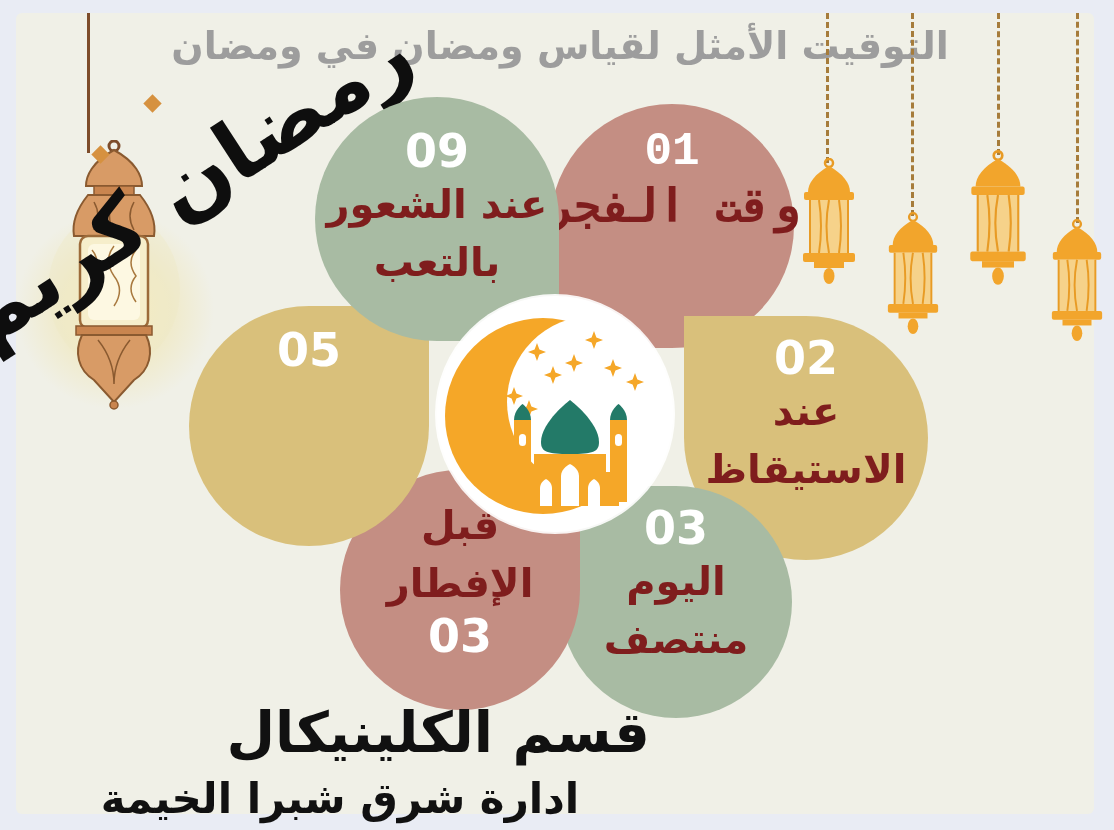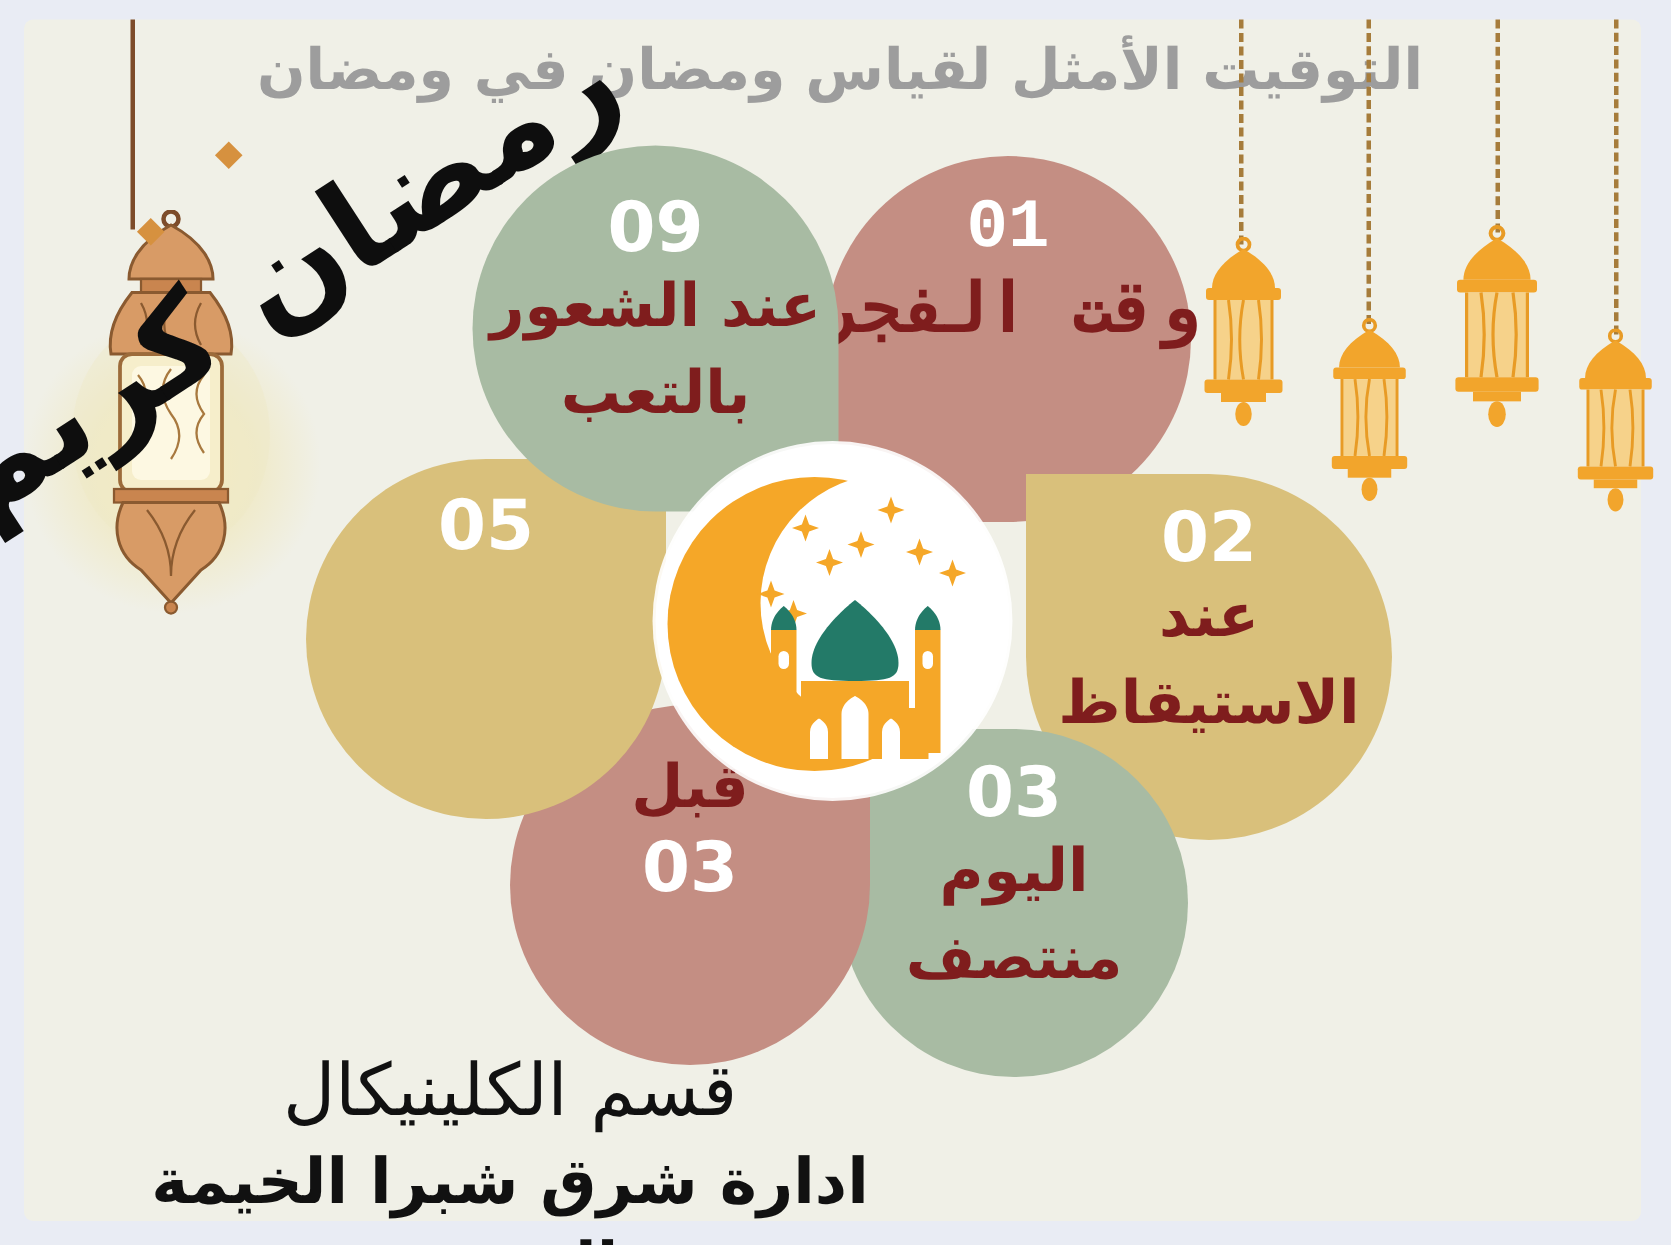--- a/index.html
+++ b/index.html
@@ -42,7 +42,7 @@
       border-radius:0 50% 50% 50%;padding-top:18px;box-sizing:border-box;}
   .p4{left:340px;top:470px;width:240px;height:240px;background:#c48e83;
       border-radius:50% 0 50% 50%;padding-top:26px;box-sizing:border-box;}
-  .p5{left:204px;top:306px;width:240px;height:240px;background:#d9c07b;
+  .p5{left:189px;top:306px;width:240px;height:240px;background:#d9c07b;
       border-radius:50% 0 50% 50%;padding-top:20px;box-sizing:border-box;}
   .p6{left:315px;top:97px;width:244px;height:244px;background:#a8bba3;
       border-radius:50% 50% 0 50%;padding-top:30px;box-sizing:border-box;}

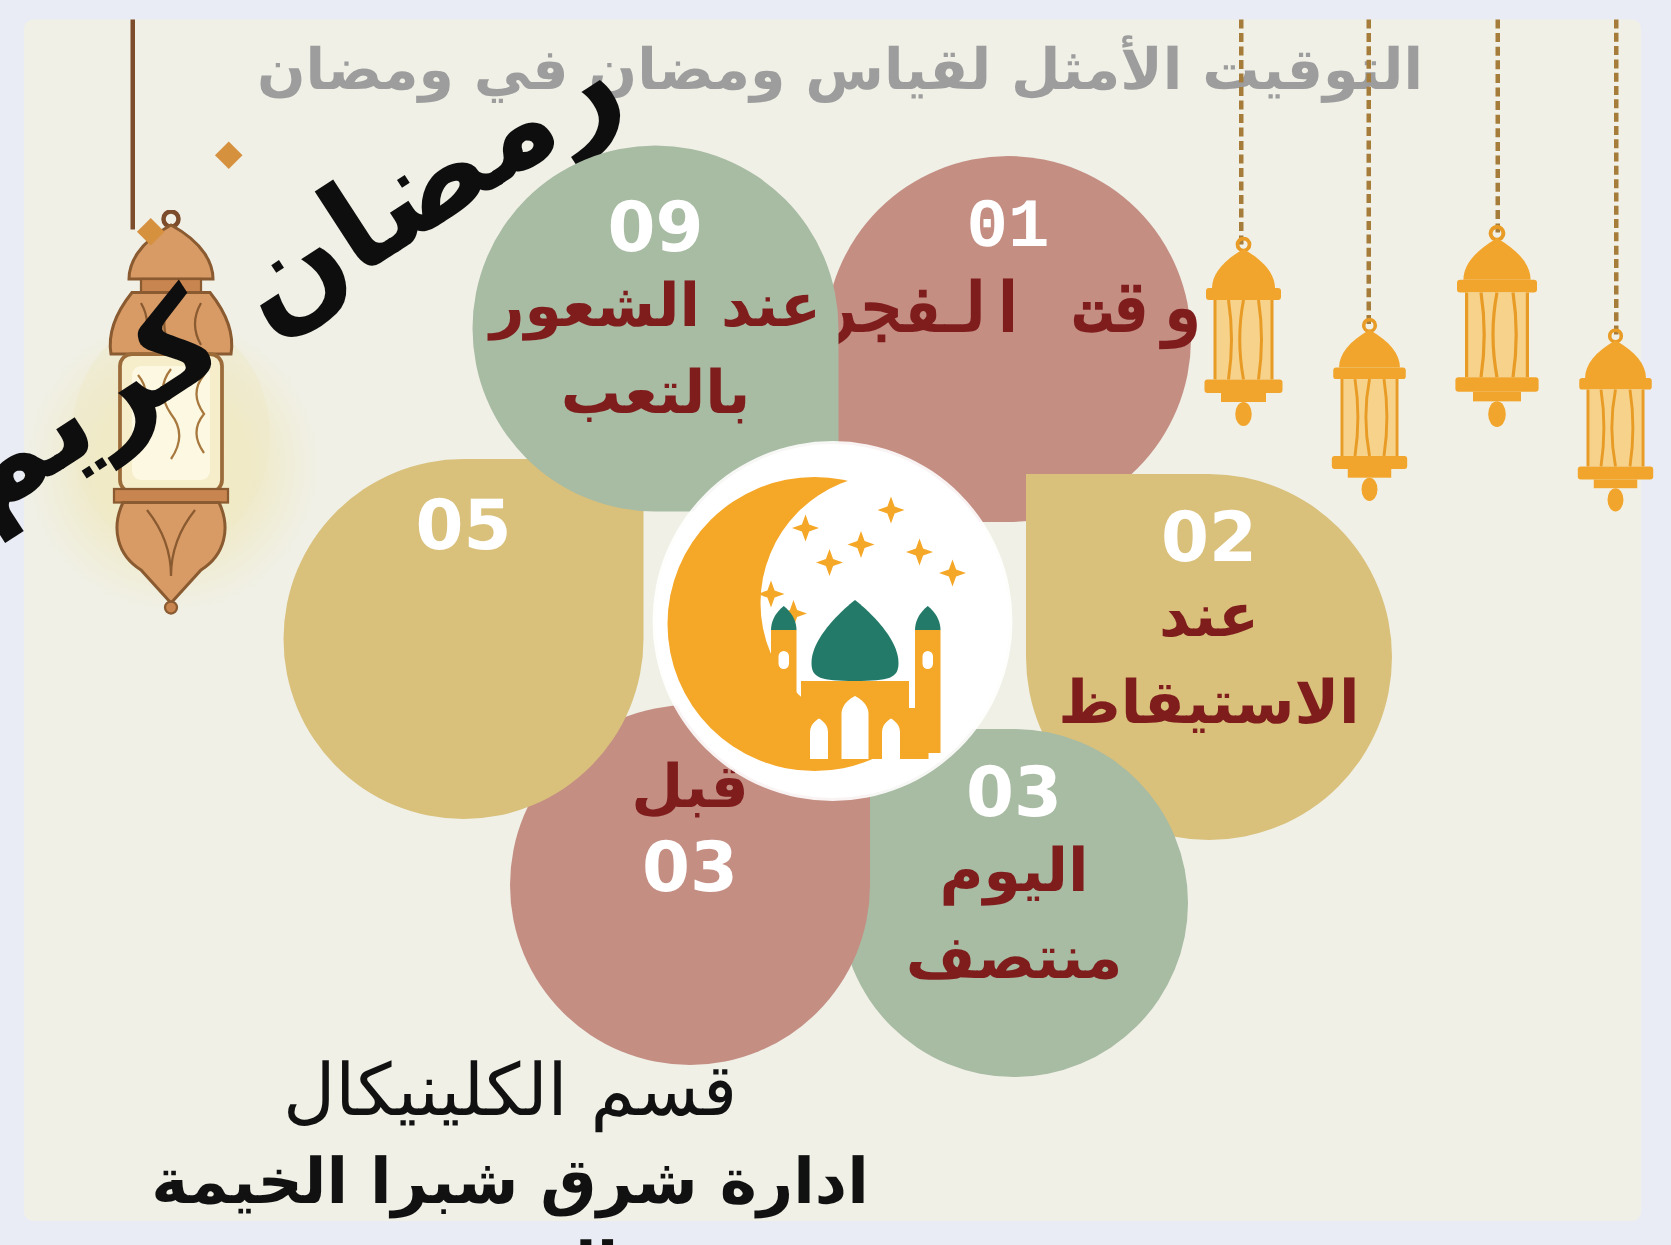--- a/index.html
+++ b/index.html
@@ -145,6 +145,7 @@
   </div>
   <div class="petal p4" style="background: rgb(196, 142, 131);">
     <div class="lbl">قبل</div>
+    <div class="lbl">الإفطار</div>
     <div class="num">03</div>
   </div>
   <div class="petal p5" style="background: rgb(217, 192, 123);">

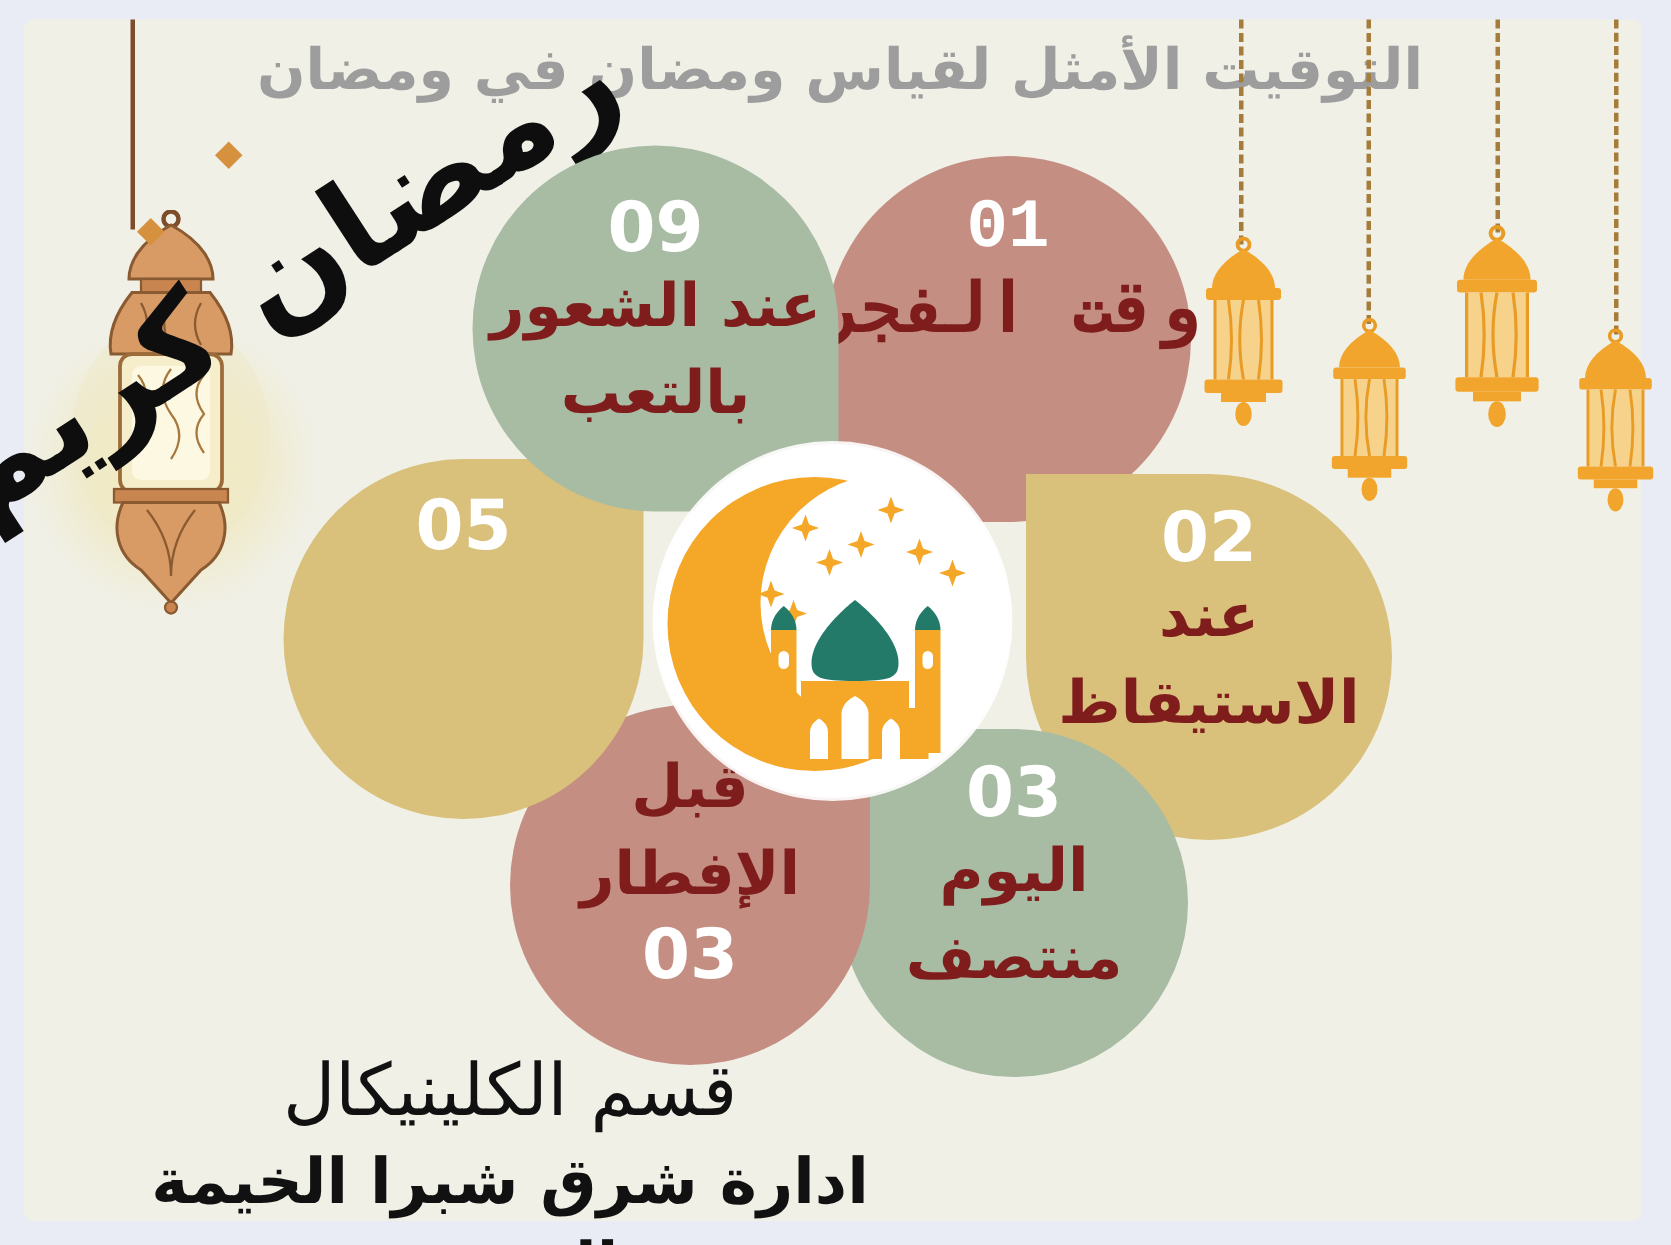--- a/index.html
+++ b/index.html
@@ -58,7 +58,7 @@
     position:absolute;left:30px;top:695px;width:620px;
     direction:rtl;text-align:center;color:#111;
   }
-  .footer .f1{font-size:48px;font-weight:normal;line-height:1.35;}
+  .footer .f1{font-size:56px;font-weight:bold;line-height:1.35;text-align:right;}
   .footer .f2{font-size:42px;font-weight:bold;line-height:1.35;}
   
   .big-string{

